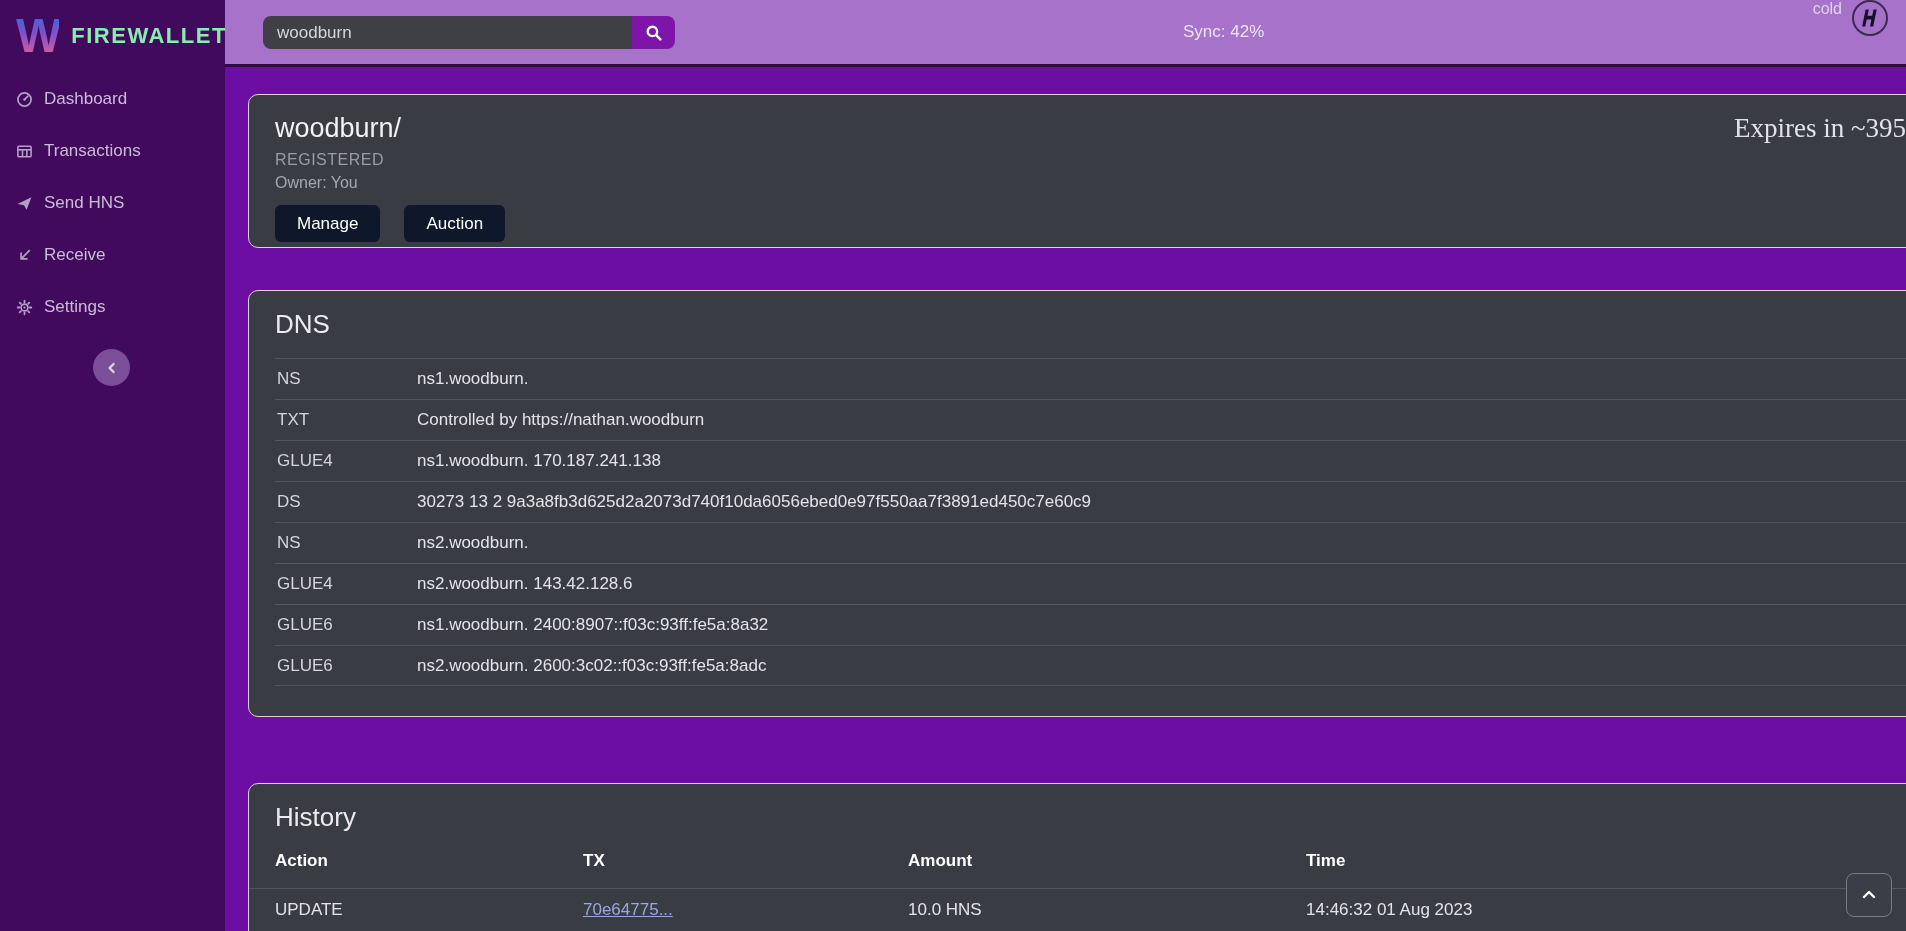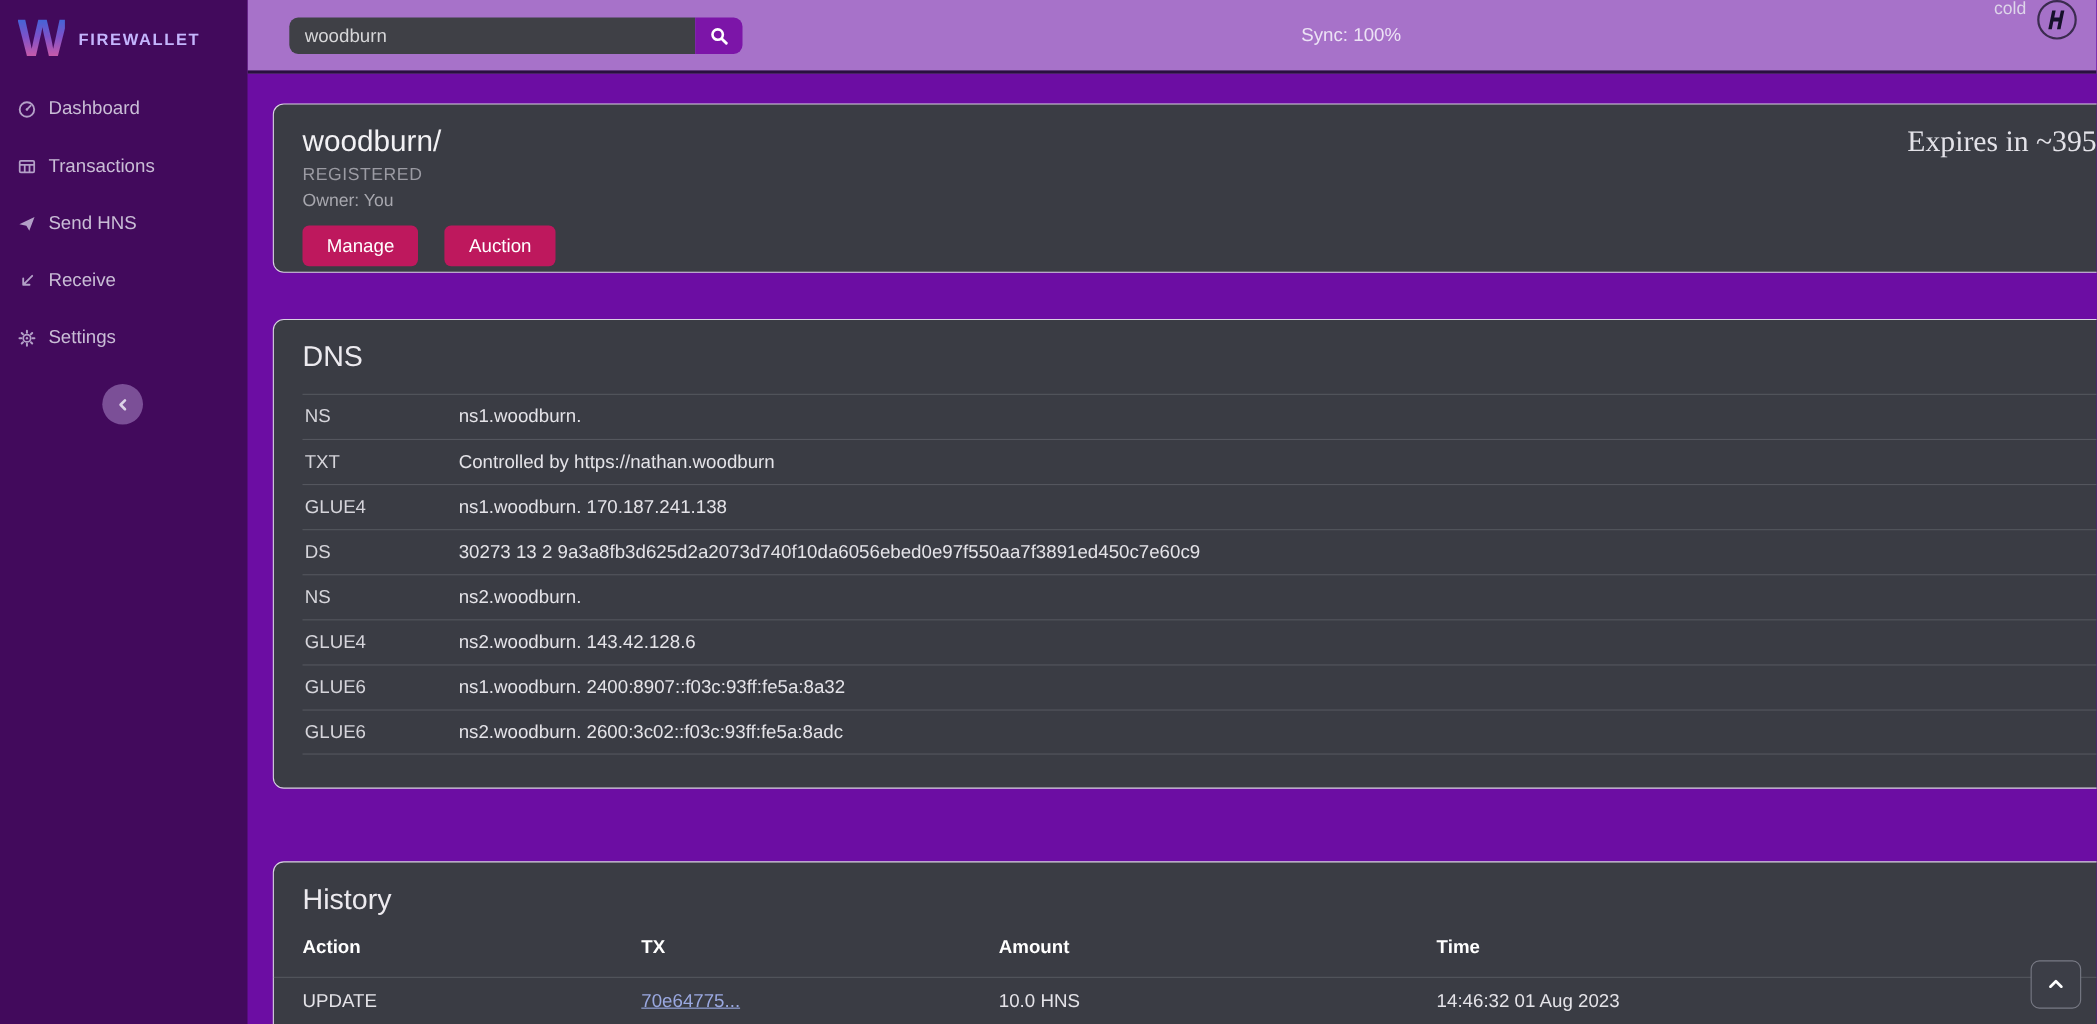--- a/index.html
+++ b/index.html
@@ -23,7 +23,7 @@
     -webkit-background-clip:text; background-clip:text; color:transparent;
     letter-spacing:-2px;
   }
-  .brand-name { color:#c4b5fd; font-weight:bold; font-size:15px; letter-spacing:1.5px; }
+  .brand-name { color:#86efac; font-weight:bold; font-size:22px; letter-spacing:1.5px; }
   .nav { margin-top:14px; }
   .nav-item {
     display:flex; align-items:center; gap:11px;

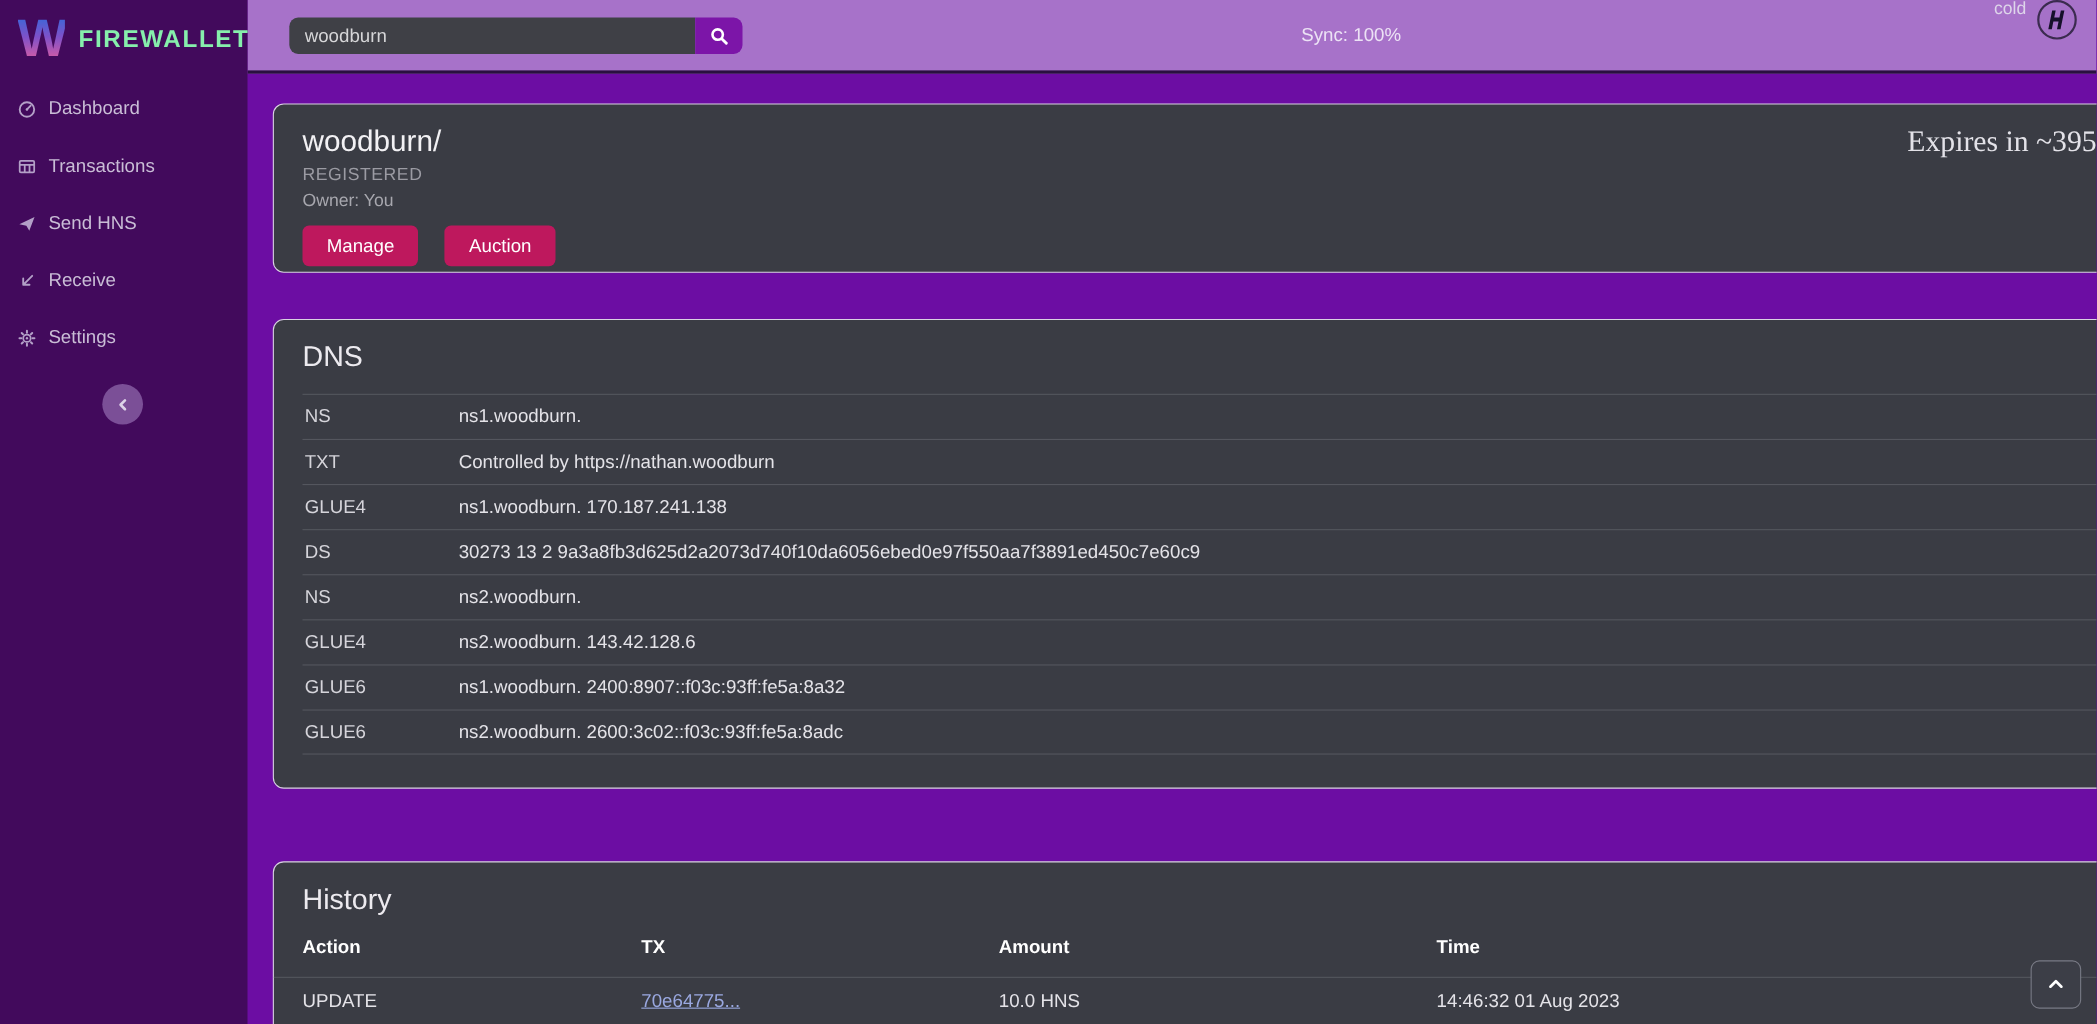--- a/index.html
+++ b/index.html
@@ -170,7 +170,7 @@
         </svg>
     </button>
   </div>
-  <div class="sync-label">Sync: 100%</div>
+  <div class="sync-label">Sync: 42%</div>
   <div class="wallet-area">
     <span class="wallet-name">cold</span>
     <div class="hns-logo">

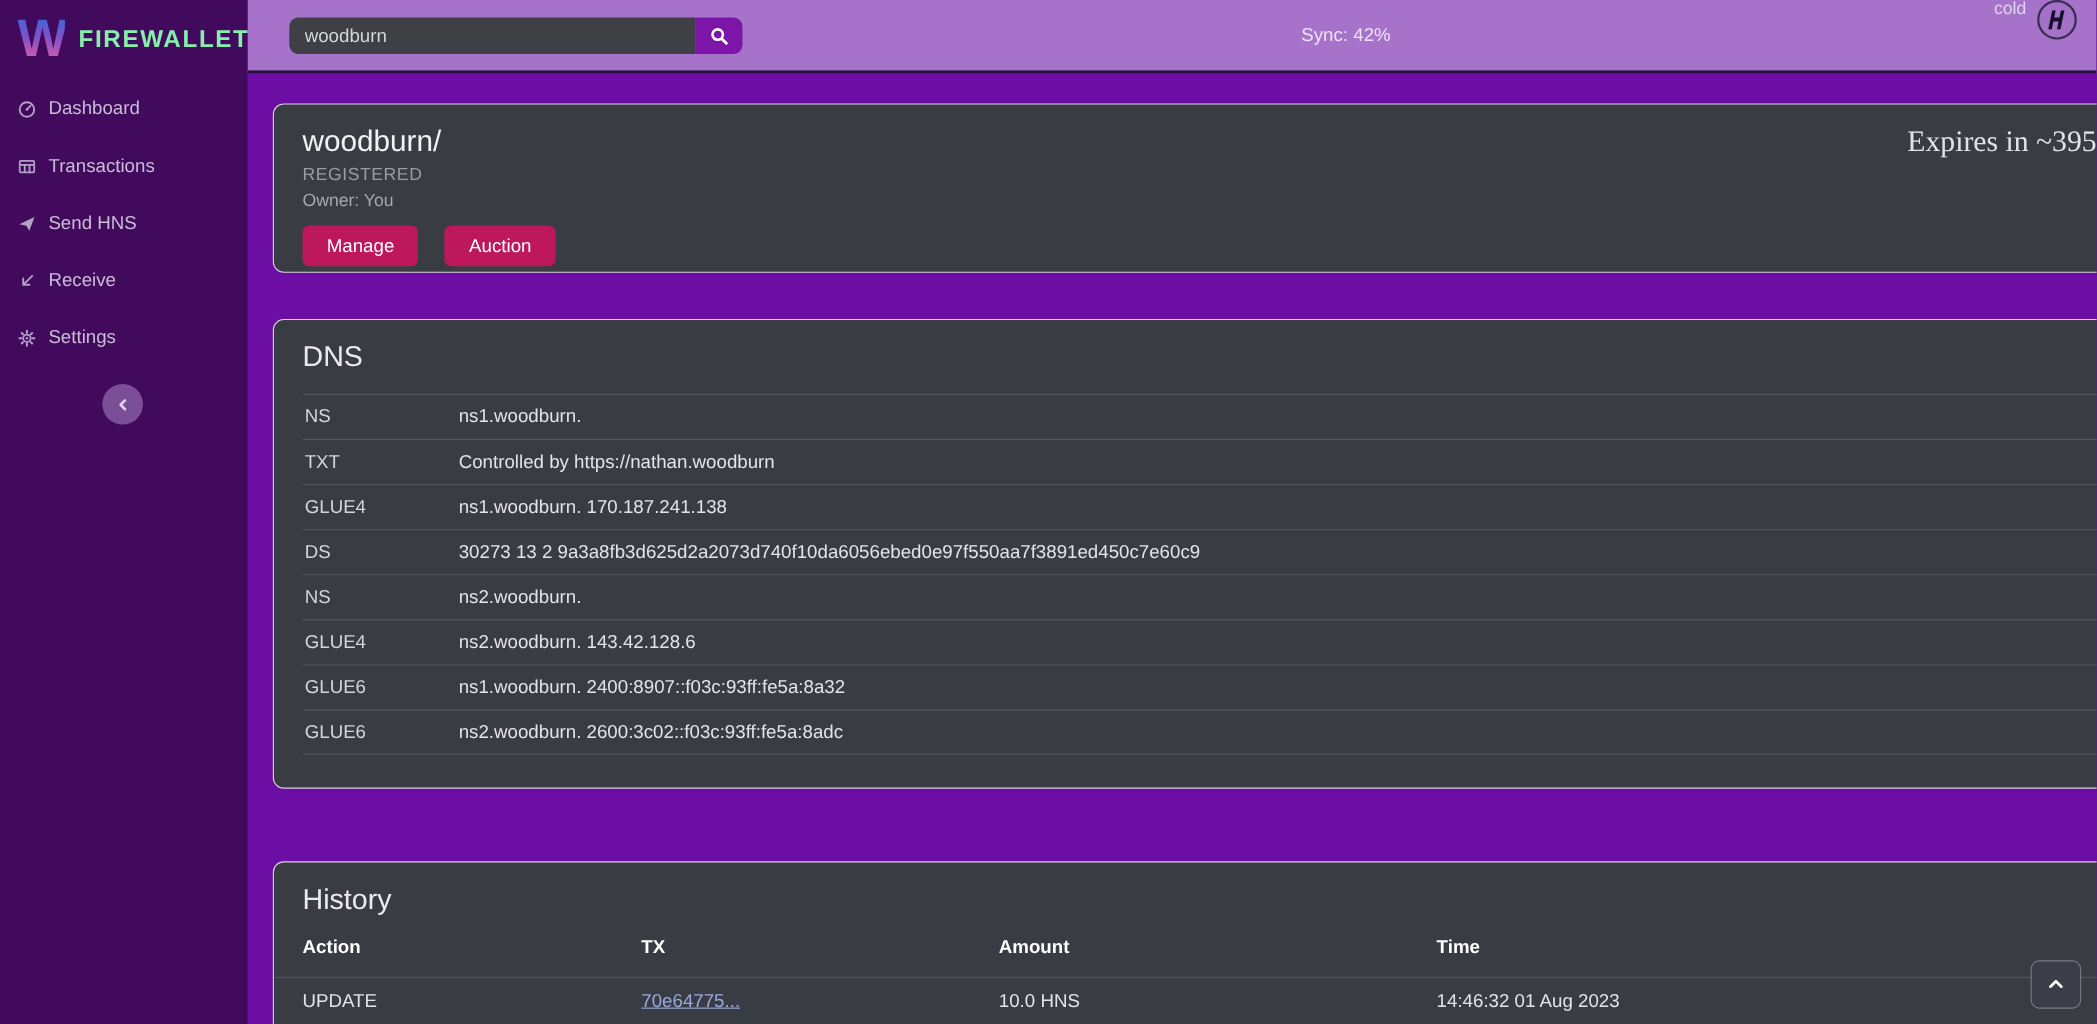--- a/index.html
+++ b/index.html
@@ -73,7 +73,7 @@
   .domain-owner { font-size:16px; color:#a7a7ae; margin-top:5px; }
   .btn-row { margin-top:13px; display:flex; gap:24px; }
   .btn-purple {
-    background:#be185d; color:#ffffff; border:none; border-radius:6px;
+    background:#0f172a; color:#ffffff; border:none; border-radius:6px;
     padding:0 22px; height:37px; font-size:17px; cursor:pointer;
     font-family:"Liberation Sans", sans-serif;
   }

